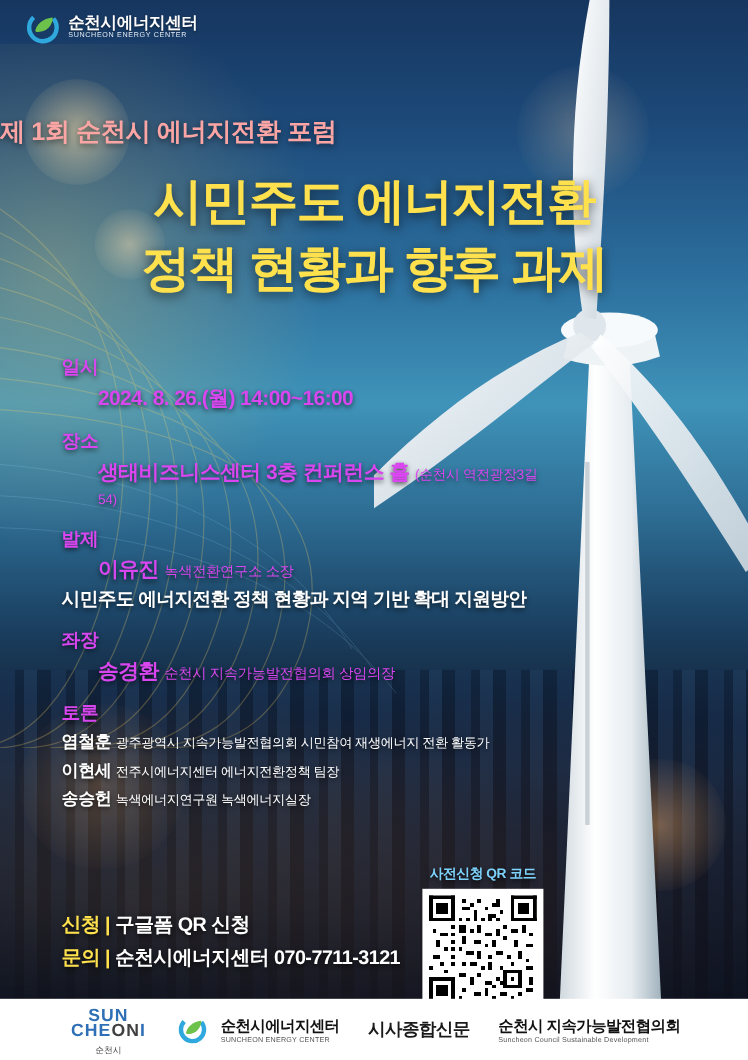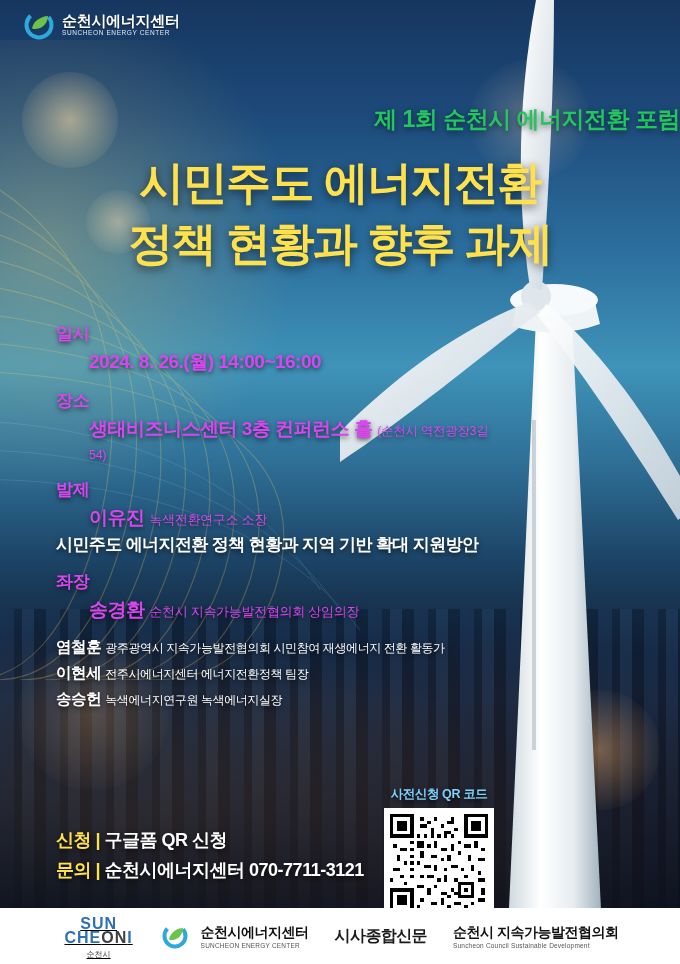--- a/index.html
+++ b/index.html
@@ -133,8 +133,8 @@
     position: absolute;
     left: 0; right: 0;
     top: 104px;
-    text-align: right;
-    color: #22c55e;
+    text-align: left;
+    color: #fca5a5;
     font-size: 23px;
     font-weight: bold;
     letter-spacing: -0.5px;

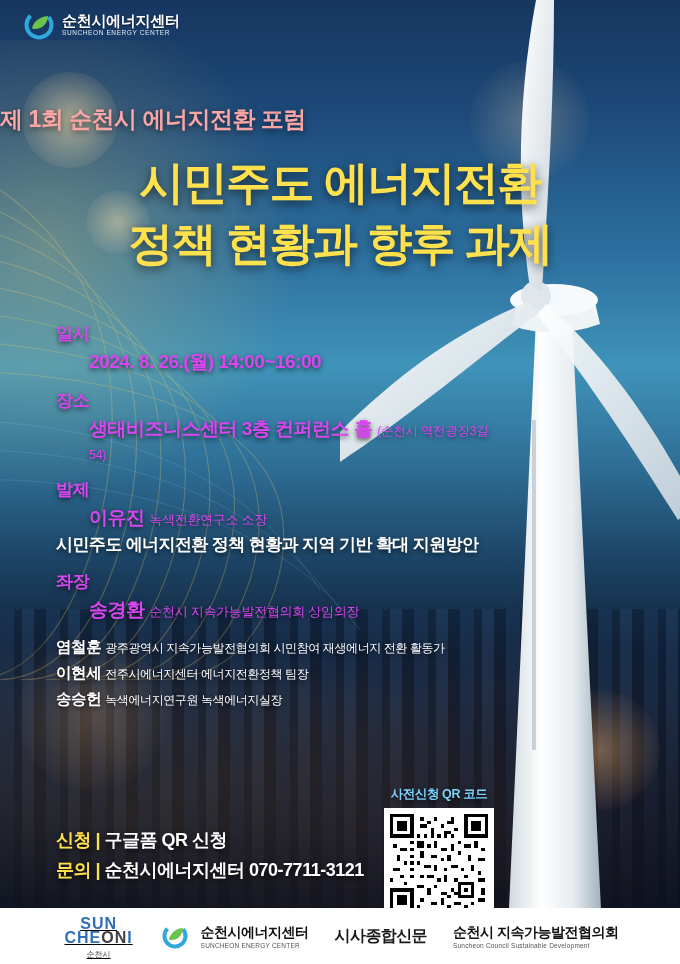--- a/index.html
+++ b/index.html
@@ -400,6 +400,7 @@
     </div>
 
     <div class="blk tight">
+      <div class="label">토론</div>
       <div class="line-sm">
         <span>염철훈</span>
         <span class="role">광주광역시 지속가능발전협의회 시민참여 재생에너지 전환 활동가</span>

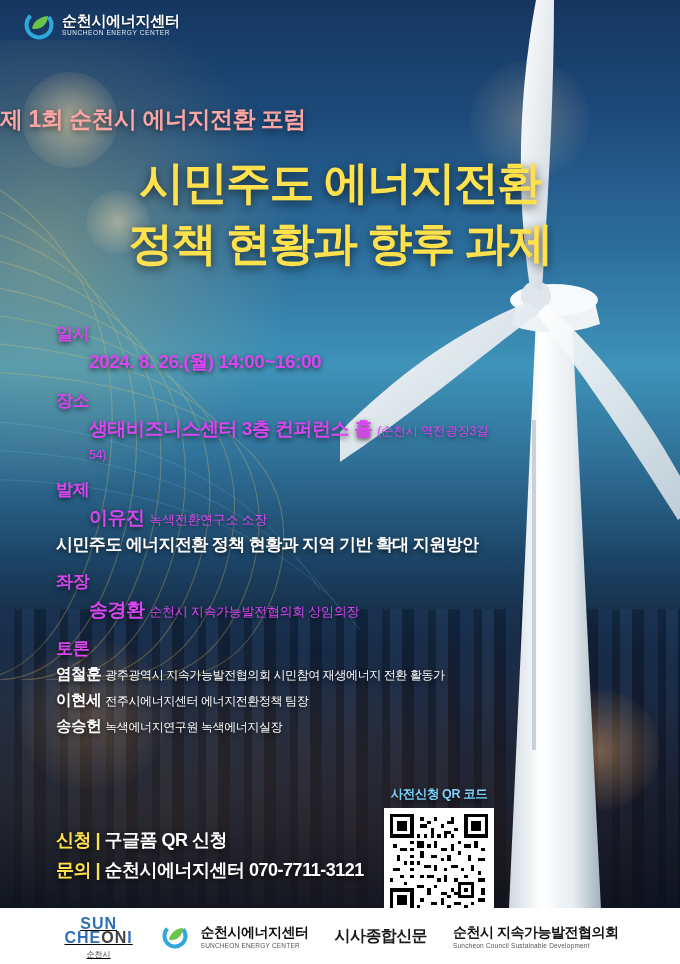--- a/index.html
+++ b/index.html
@@ -551,7 +551,7 @@
 
     <div class="f-item">
       <div class="f-suncheon">
-        <div style="text-align:center;text-decoration:underline;">
+        <div style="text-align:center;">
           <div class="f-sun-text">
             <span>SUN</span>
           </div>

